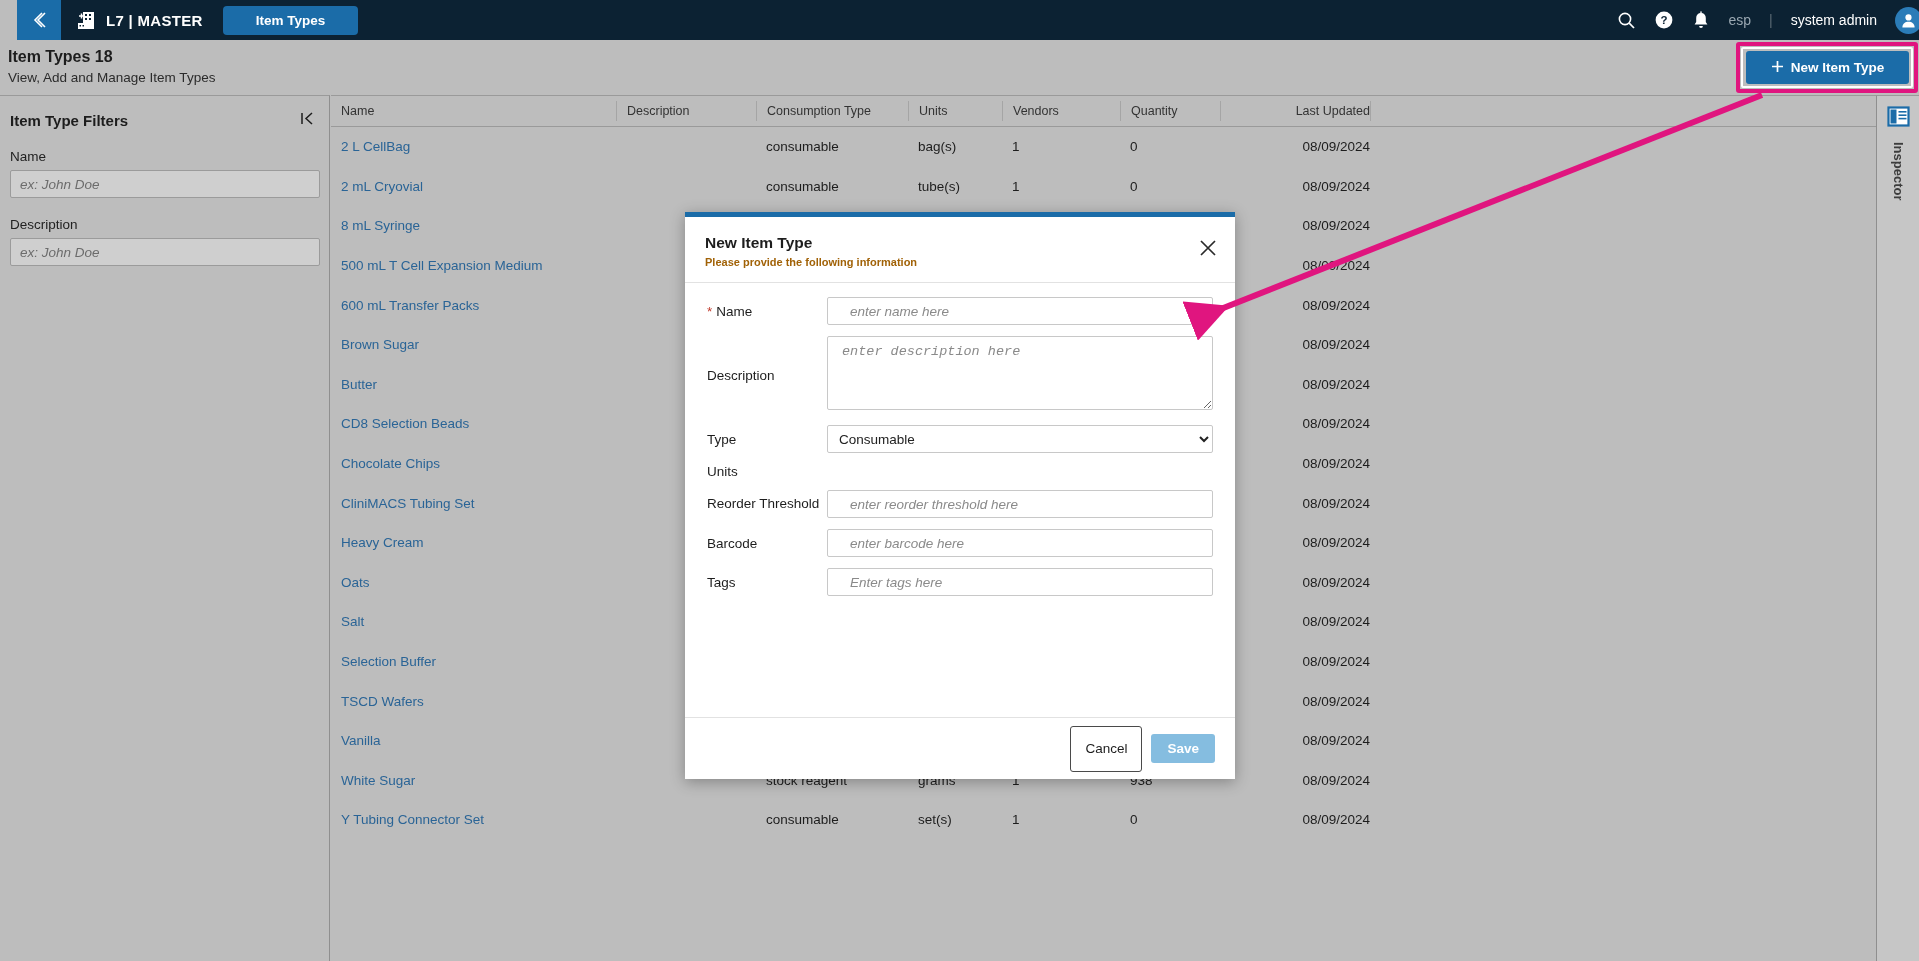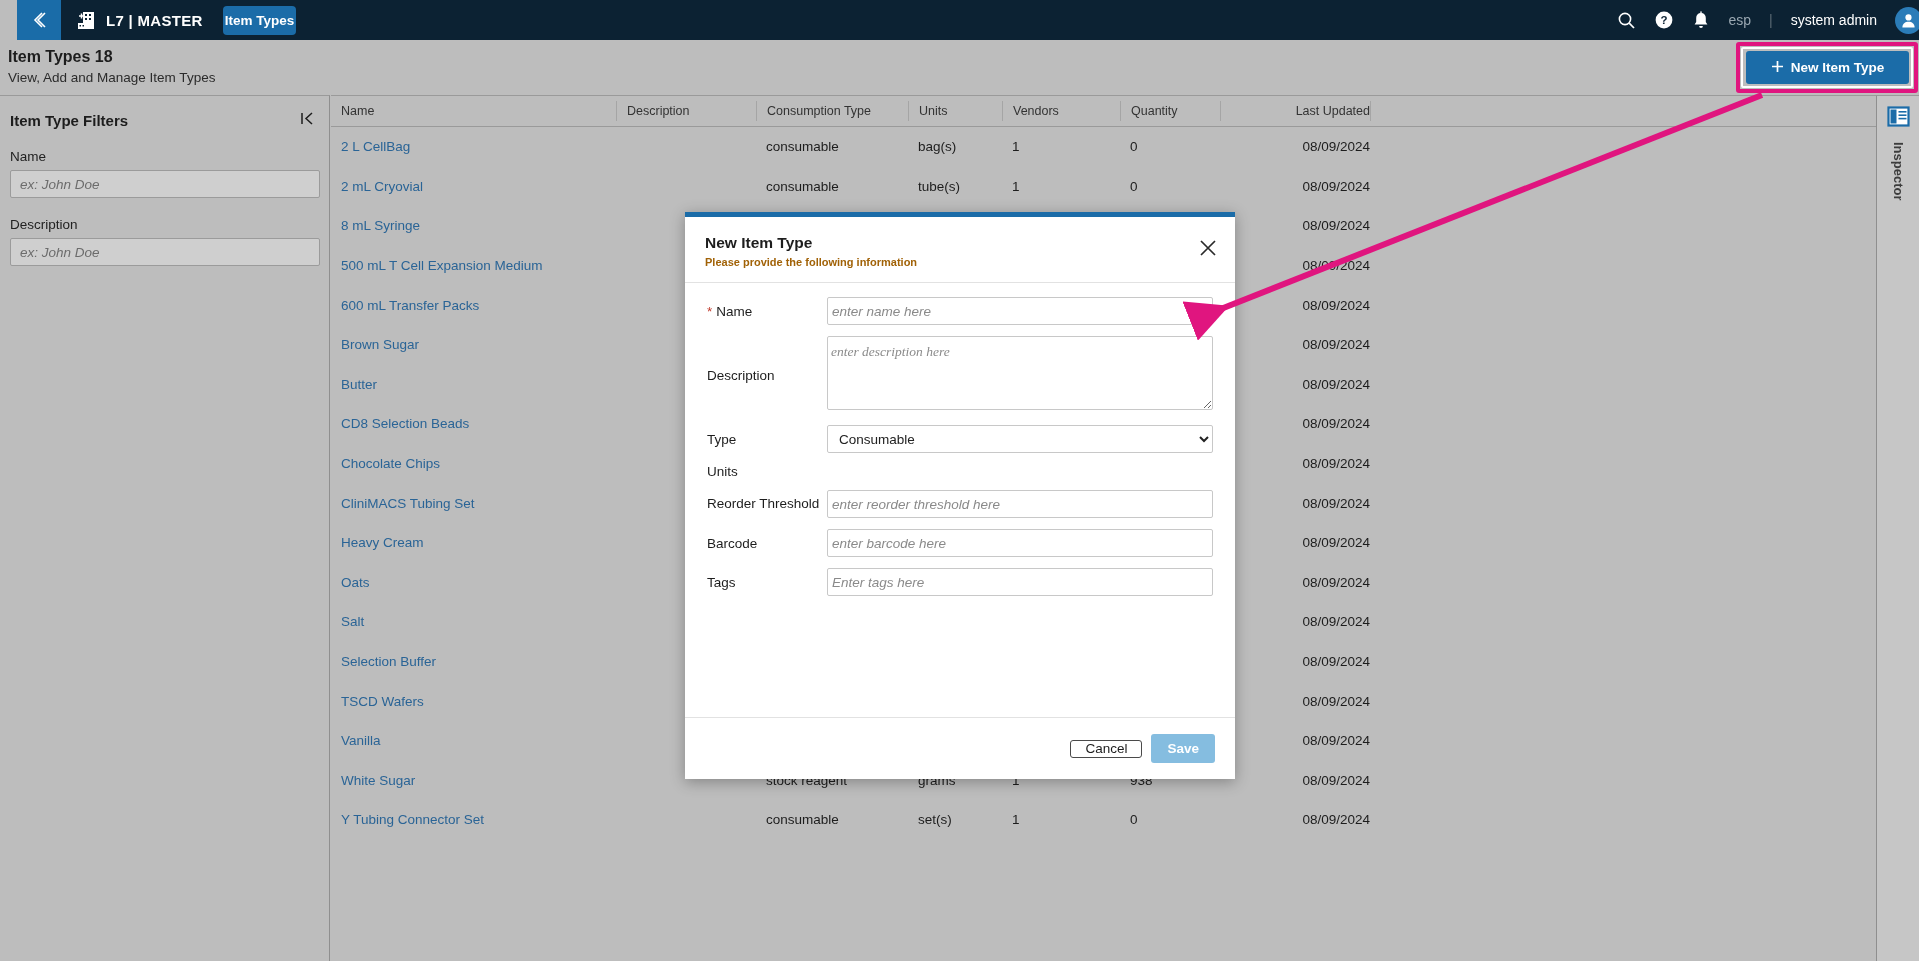--- a/index.html
+++ b/index.html
@@ -32,7 +32,7 @@
   }
   .nav-tab {
     margin-left: 20px; background: #1b6ca8; color: #fff;
-    font-size: 13.5px; font-weight: bold; padding: 7px 2px;
+    font-size: 13.5px; font-weight: bold; padding: 7px 33px;
     border-radius: 4px; cursor: pointer; white-space: nowrap;
   }
   .nav-right {

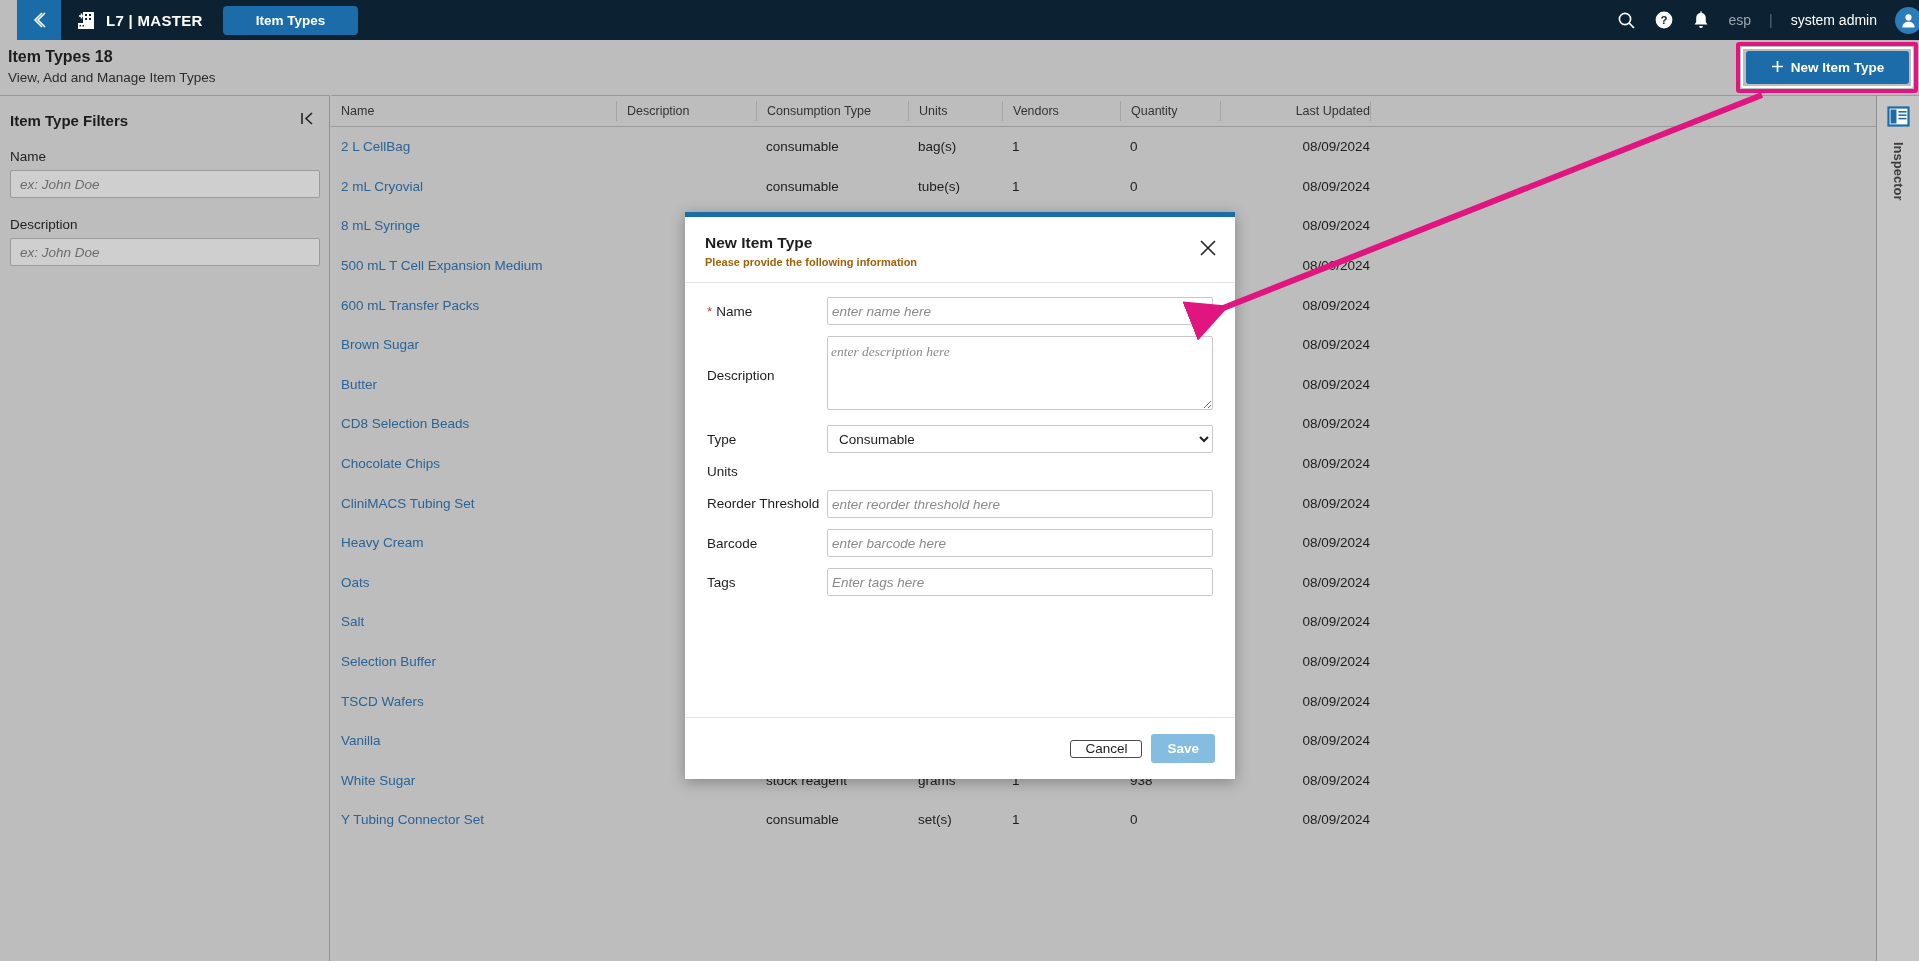--- a/index.html
+++ b/index.html
@@ -169,7 +169,7 @@
   .fctl { flex: 1; }
   .tinput {
     width: 100%; height: 28px; border: 1px solid #c8c8c8; border-radius: 2px;
-    padding: 0 4px; font-size: 13.5px; font-family: inherit; color: #222; background: #fff;
+    padding: 0 22px; font-size: 13.5px; font-family: inherit; color: #222; background: #fff;
   }
   .tinput::placeholder { color: #8a8a8a; font-style: italic; }
   .tarea {

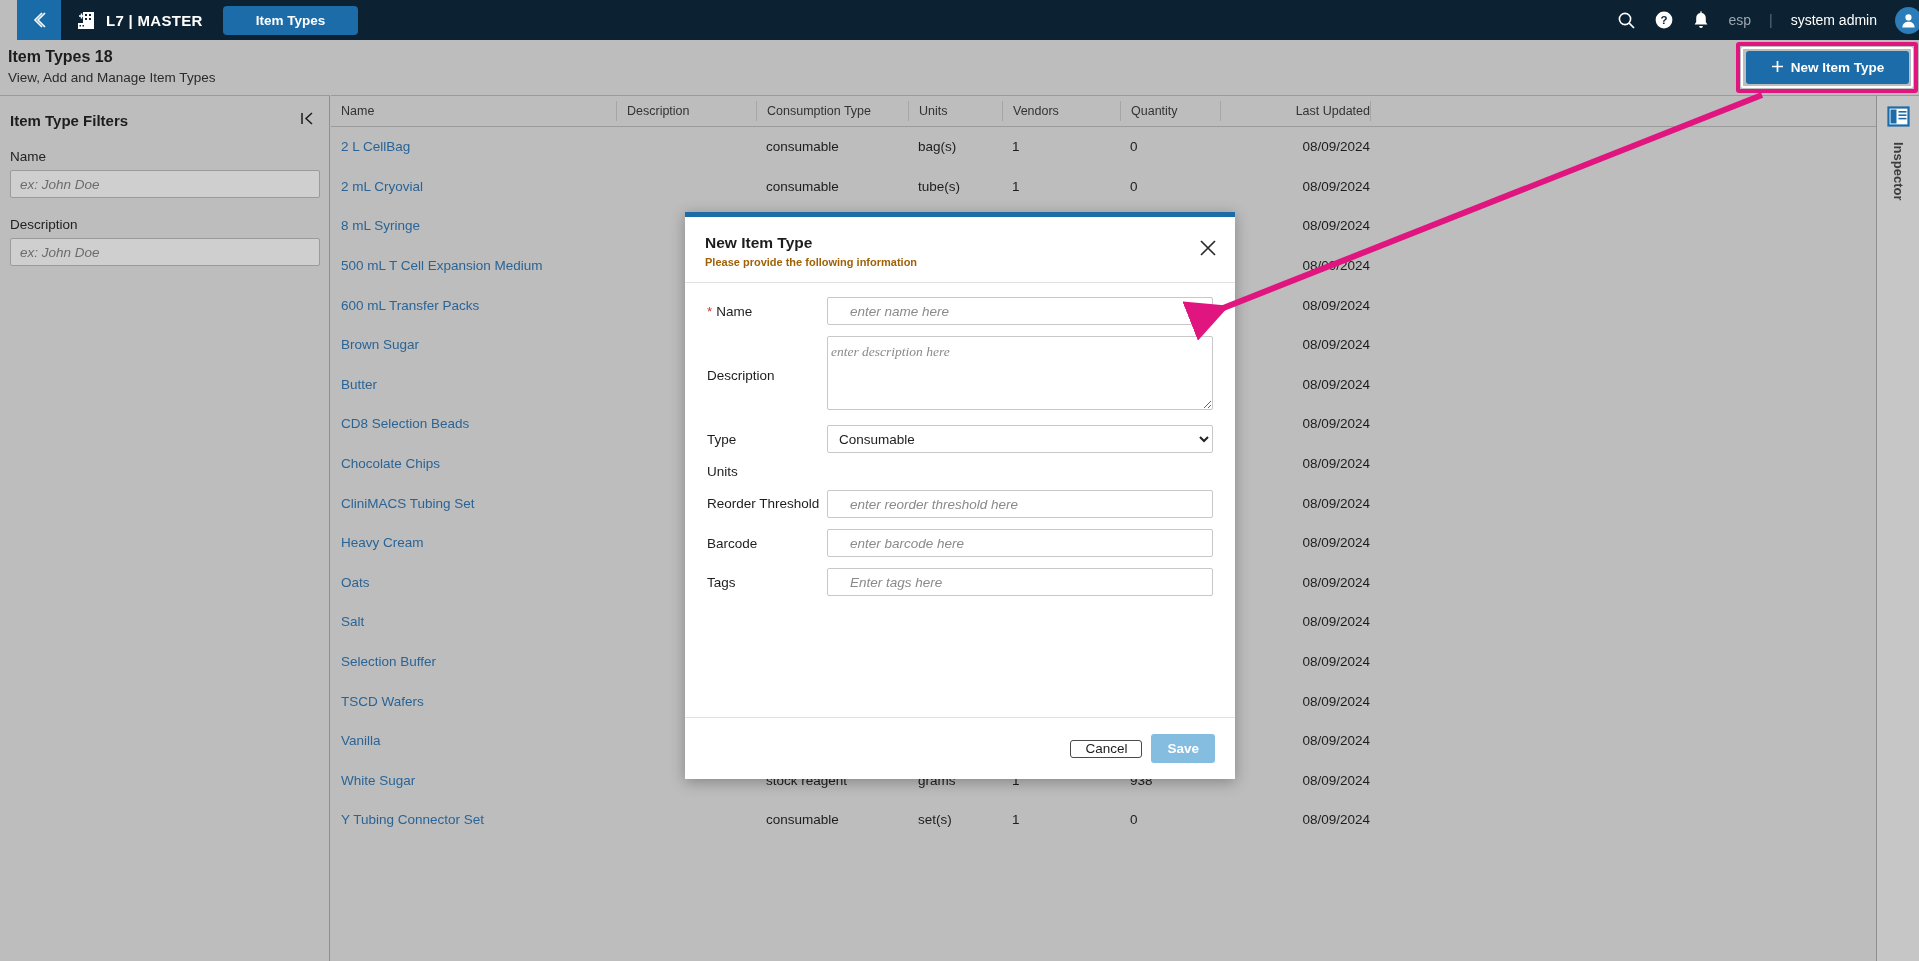--- a/index.html
+++ b/index.html
@@ -174,7 +174,7 @@
   .tinput::placeholder { color: #8a8a8a; font-style: italic; }
   .tarea {
     width: 100%; height: 74px; border: 1px solid #c8c8c8; border-radius: 2px;
-    padding: 7px 3px; font-size: 13.5px; font-family: Liberation Serif, serif; color: #15803d;
+    padding: 7px 14px; font-size: 13.5px; font-family: Liberation Mono, monospace; color: #15803d;
     resize: vertical; background: #fff;
   }
   .tarea::placeholder { color: #8a8a8a; font-style: italic; }

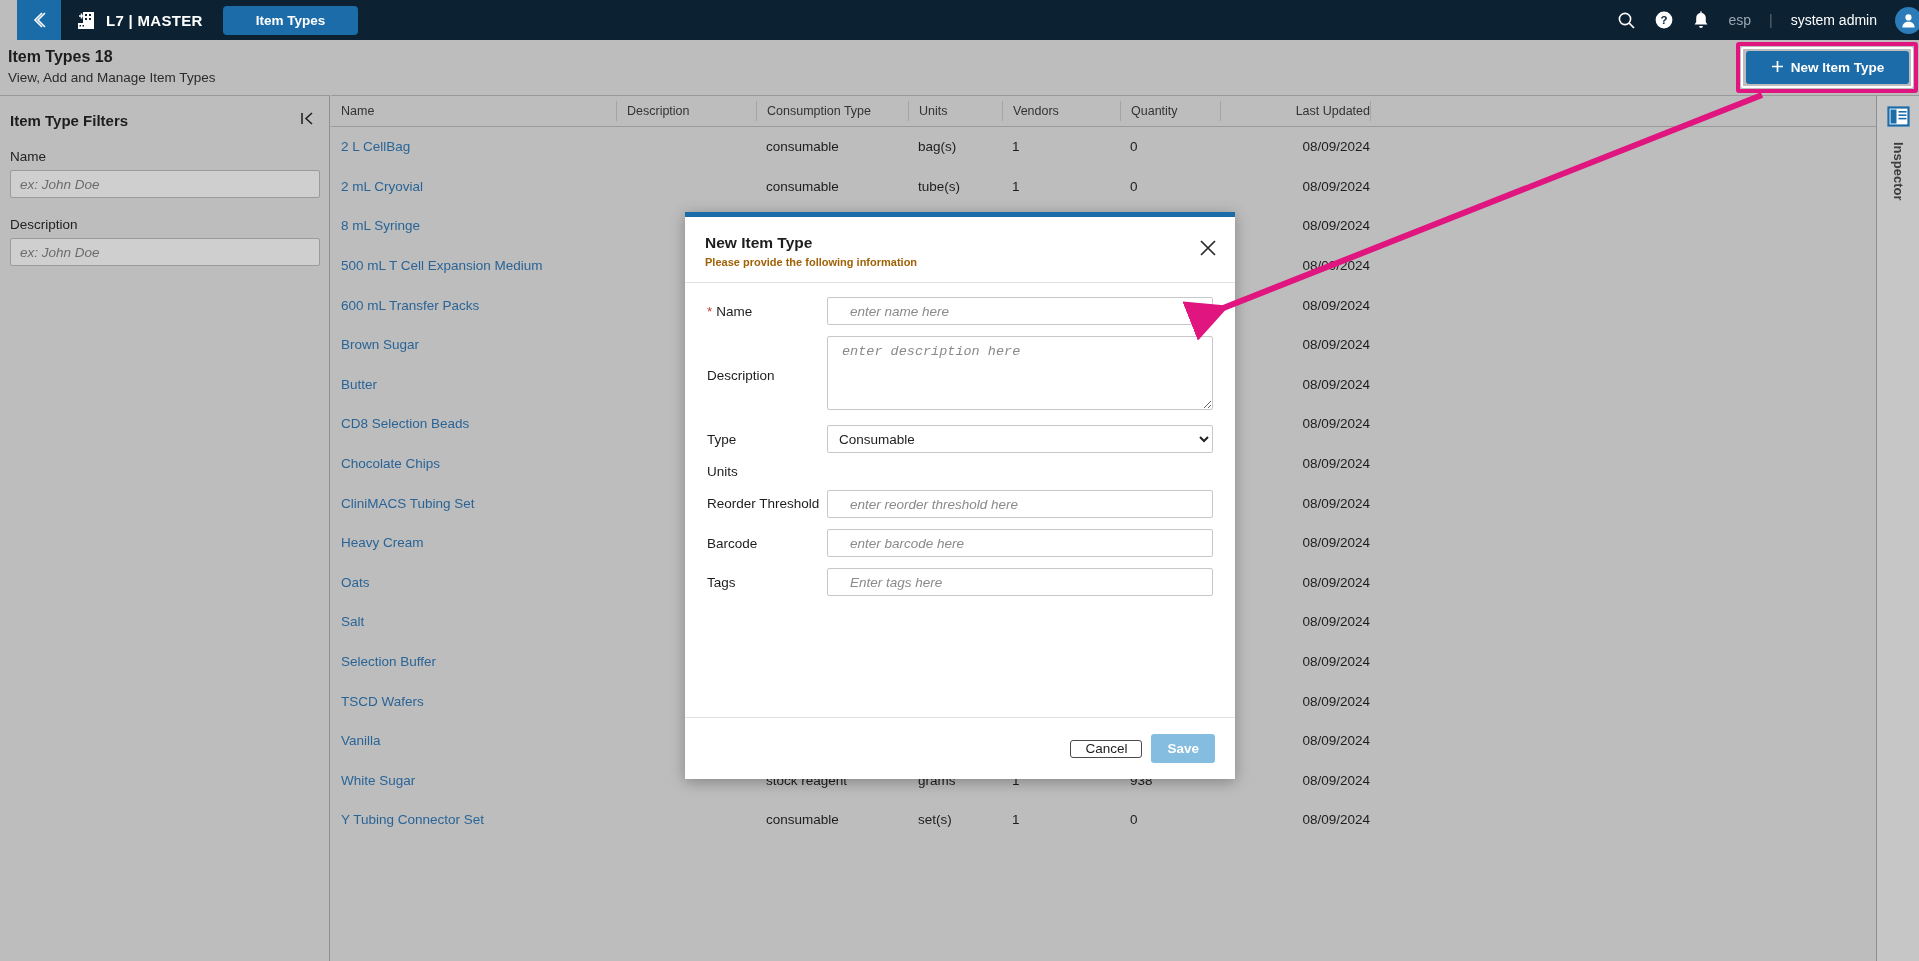--- a/index.html
+++ b/index.html
@@ -191,7 +191,7 @@
     padding-right: 20px;
   }
   .btn-cancel {
-    height: 18px; padding: 0 14px; background: #fff; border: 1px solid #4a4a4a;
+    height: 46px; padding: 0 14px; background: #fff; border: 1px solid #4a4a4a;
     border-radius: 3px; font-size: 13.5px; font-family: inherit; color: #1d1d1d; cursor: pointer;
   }
   .btn-save {

